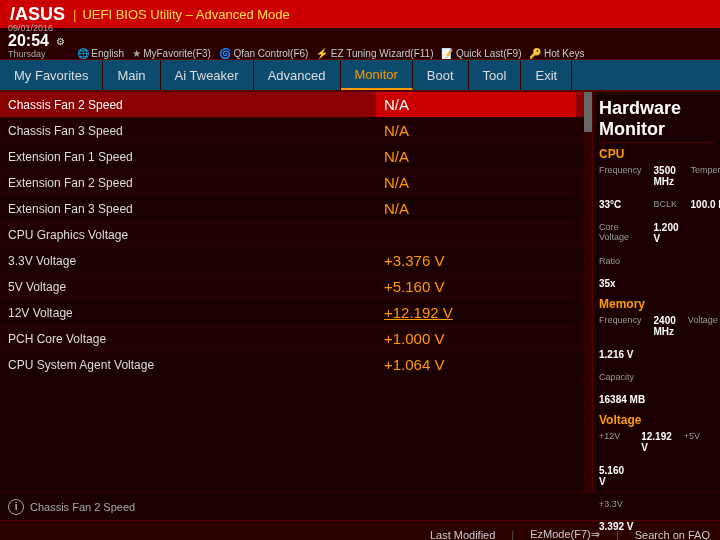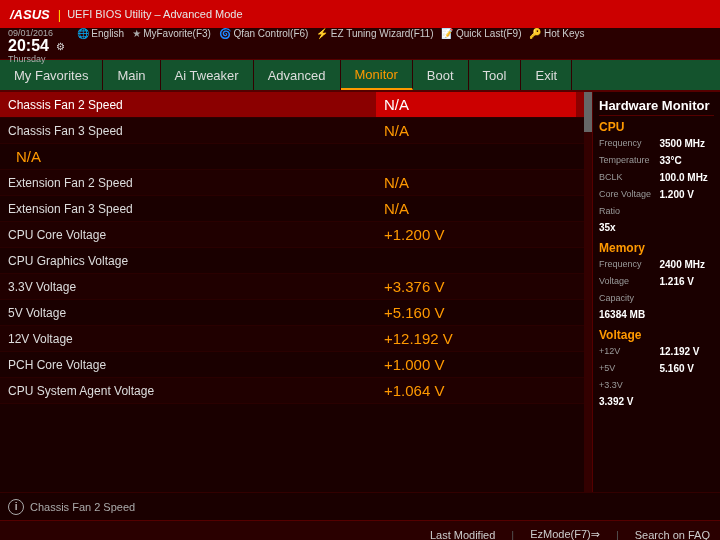--- a/index.html
+++ b/index.html
@@ -24,9 +24,8 @@
     #title-bar .logo {
       color: #fff;
       font-weight: bold;
-      font-size: 13px;
+      font-size: 18px;
       margin-right: 8px;
-      font-style: italic;
     }
     #title-bar .title-text {
       color: #e5e5e5;

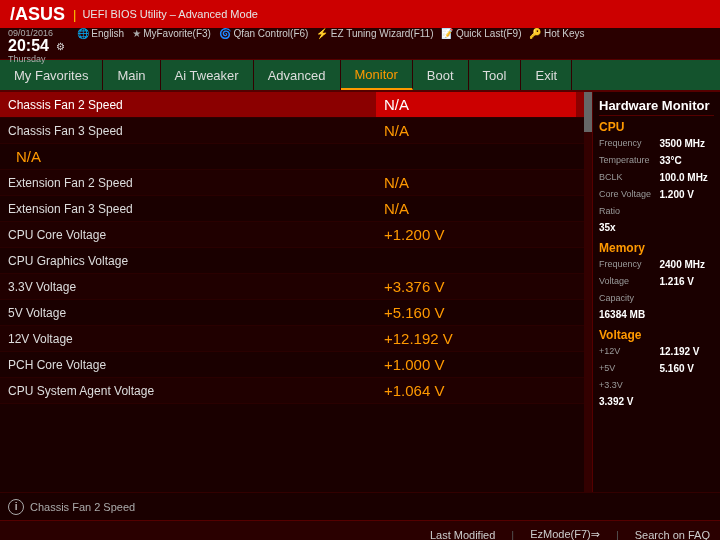--- a/index.html
+++ b/index.html
@@ -28,8 +28,8 @@
       margin-right: 8px;
     }
     #title-bar .title-text {
-      color: #e5e5e5;
-      font-size: 11px;
+      color: #fde047;
+      font-size: 13px;
     }
 
     

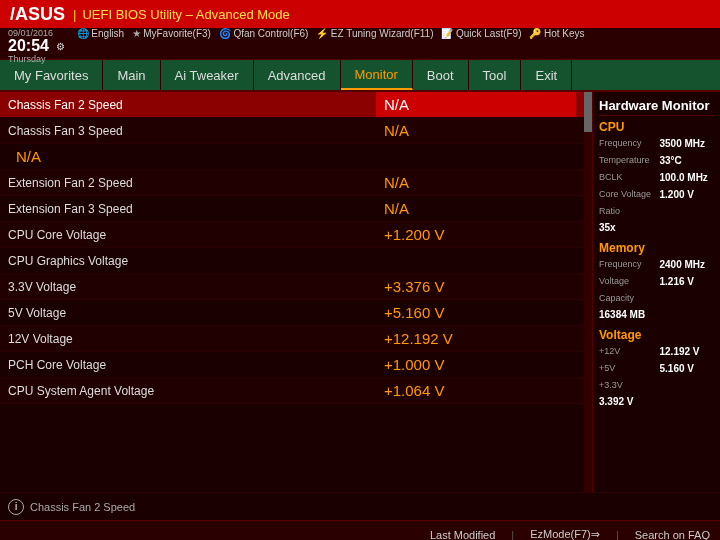--- a/index.html
+++ b/index.html
@@ -37,7 +37,7 @@
       background: #2a0000;
       height: 32px;
       display: flex;
-      align-items: flex-start;
+      align-items: flex-end;
       padding: 0 8px;
       font-size: 11px;
       color: #ddd;

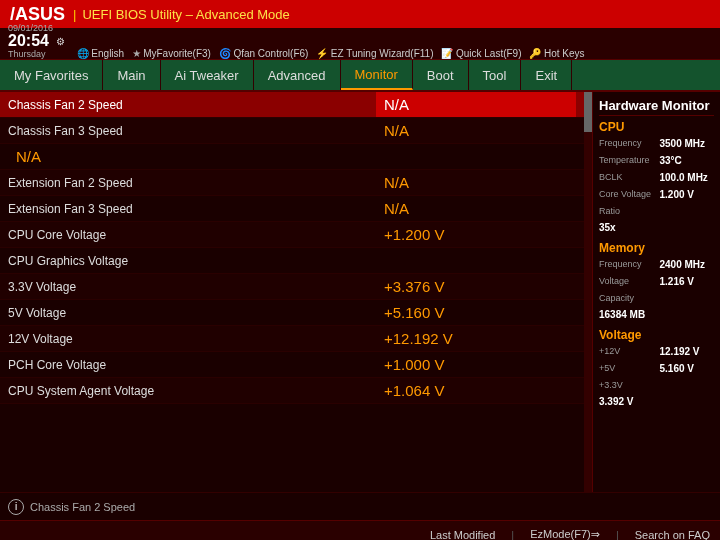--- a/index.html
+++ b/index.html
@@ -78,7 +78,7 @@
 
     
     #nav-menu {
-      background: #14532d;
+      background: #0c4a6e;
       height: 32px;
       display: flex;
       align-items: center;

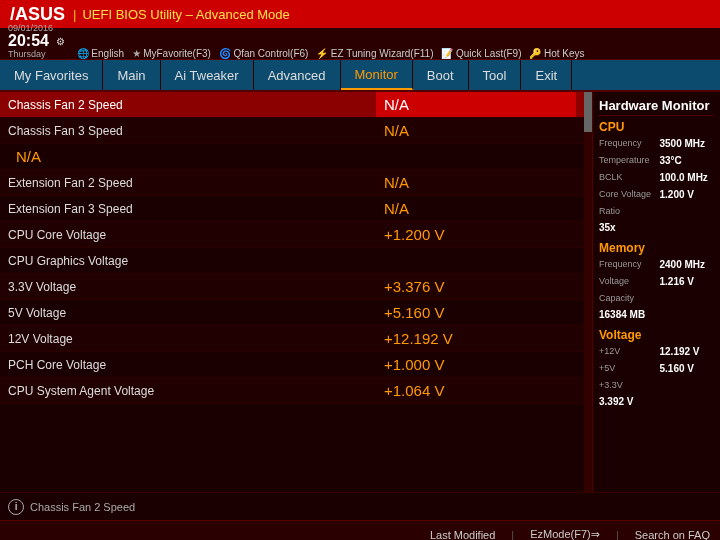--- a/index.html
+++ b/index.html
@@ -169,7 +169,7 @@
       font-size: 10px;
     }
     #right-panel .panel-title {
-      font-size: 13px;
+      font-size: 18px;
       color: #fff;
       font-weight: bold;
       margin-bottom: 4px;

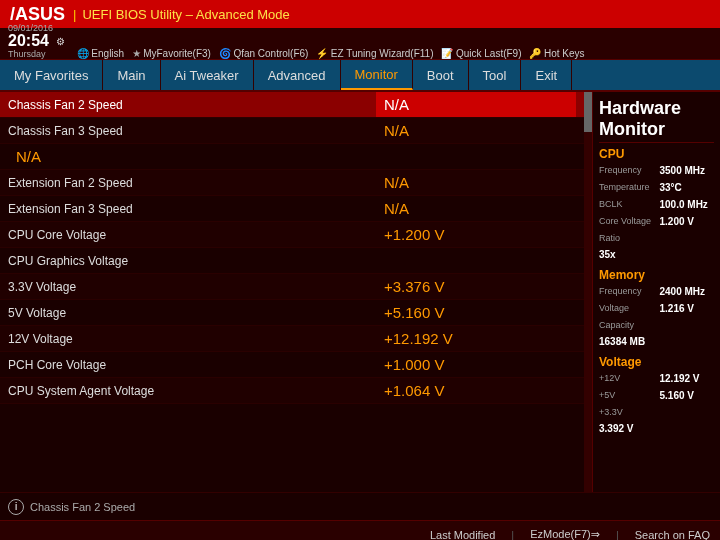--- a/index.html
+++ b/index.html
@@ -317,6 +317,7 @@
         <span class="row-value" style="color: rgb(255, 153, 0);">N/A</span>
       </div>
       <div class="table-row">
+        <span class="row-label">Extension Fan 1 Speed</span>
         <span class="row-value" style="color: rgb(255, 153, 0);">N/A</span>
       </div>
       <div class="table-row">

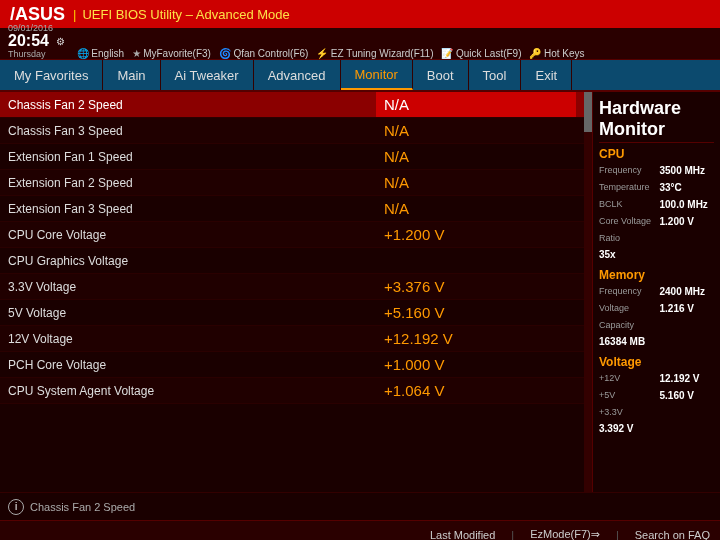--- a/index.html
+++ b/index.html
@@ -188,8 +188,8 @@
     }
     .hw-grid {
       display: grid;
-      grid-template-columns: 1fr 1fr;
-      gap: 6px;
+      grid-template-columns: 1fr 1fr 1fr;
+      gap: 12px;
     }
     .hw-item-label {
       color: #999;

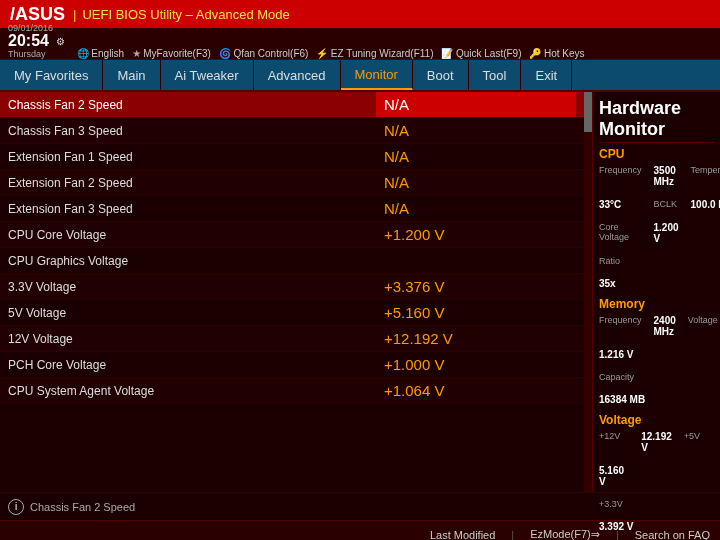--- a/index.html
+++ b/index.html
@@ -327,10 +327,6 @@
       <div class="table-row">
         <span class="row-label">Extension Fan 3 Speed</span>
         <span class="row-value" style="color: rgb(255, 153, 0);">N/A</span>
-      </div>
-      <div class="table-row">
-        <span class="row-label">CPU Core Voltage</span>
-        <span class="row-value" style="color: rgb(255, 153, 0);">+1.200 V</span>
       </div>
       <div class="table-row">
         <span class="row-label">CPU Graphics Voltage</span>

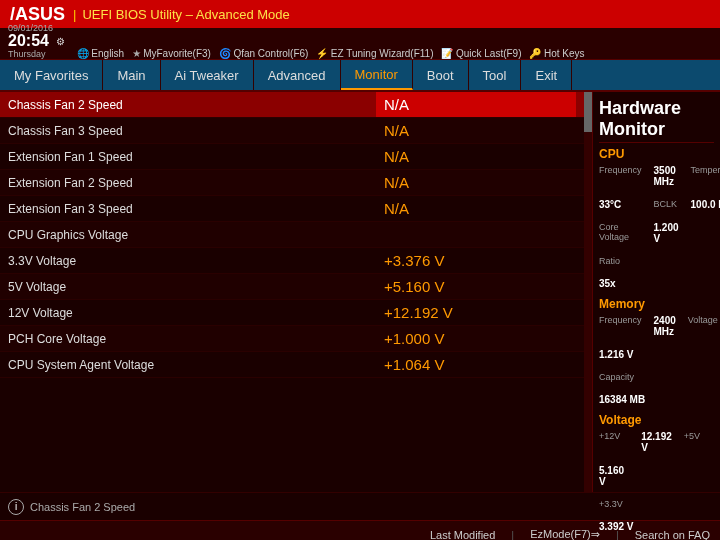--- a/index.html
+++ b/index.html
@@ -341,7 +341,7 @@
       </div>
       <div class="table-row">
         <span class="row-label">12V Voltage</span>
-        <span class="row-value" style="color: rgb(255, 153, 0);">+12.192 V</span>
+        <span class="row-value" style="color: rgb(255, 153, 0); text-decoration: underline;">+12.192 V</span>
       </div>
       <div class="table-row">
         <span class="row-label">PCH Core Voltage</span>

